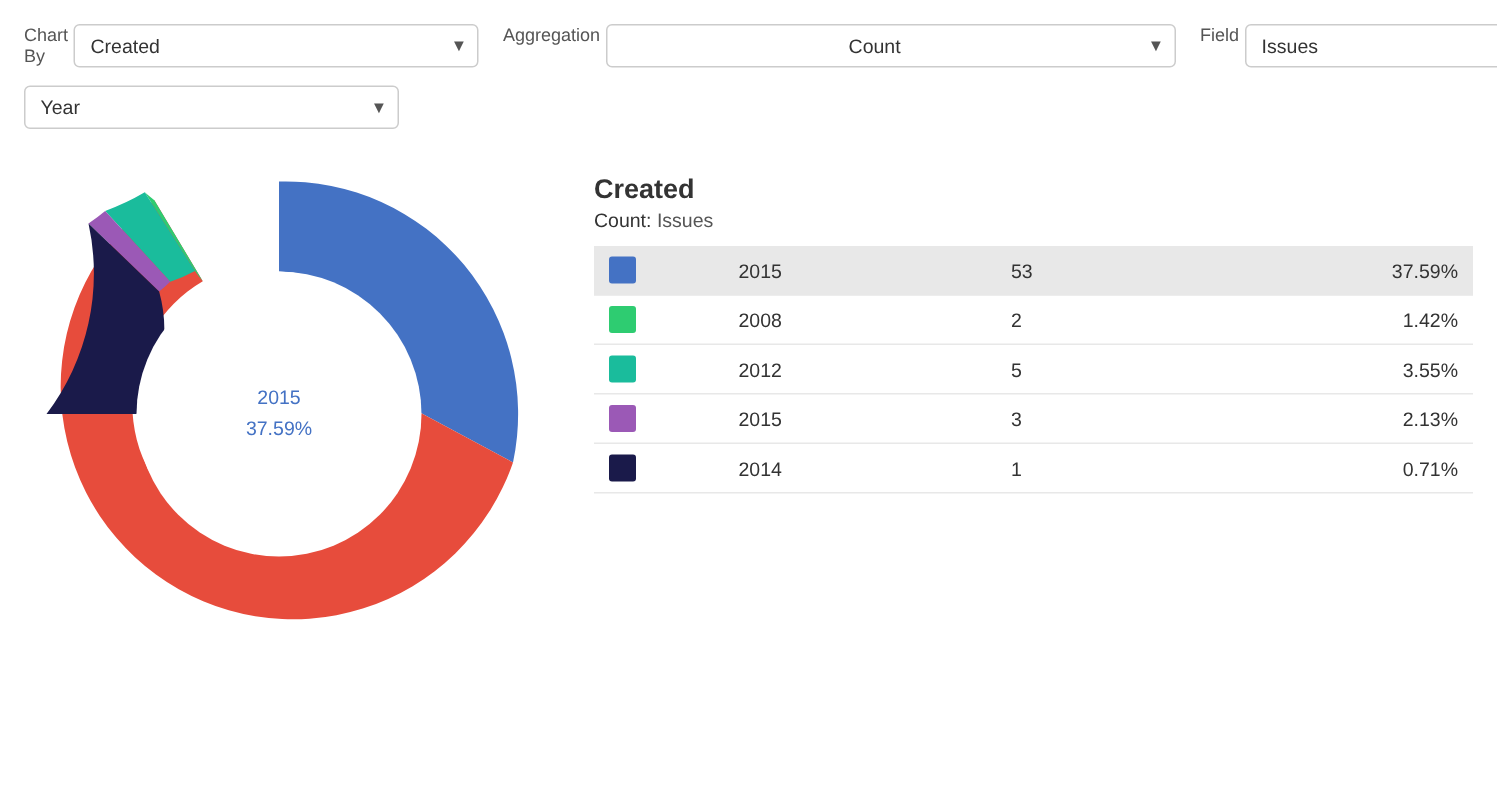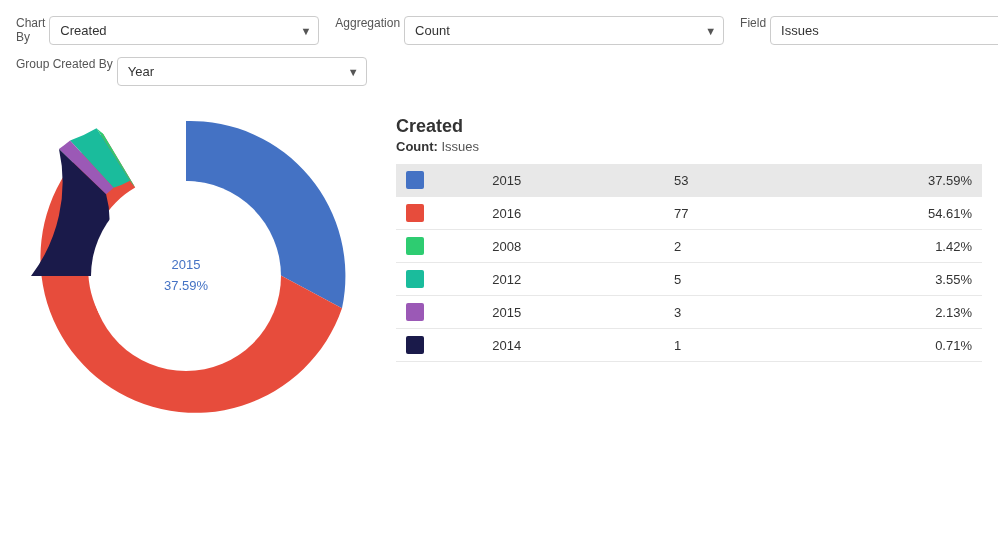--- a/index.html
+++ b/index.html
@@ -61,7 +61,7 @@
     }
 
     .chart-by-select { width: 270px; }
-    .aggregation-select { width: 320px; }
+    .aggregation-select { width: 380px; text-align: center; }
     .field-select { width: 320px; }
     .group-by-select { width: 250px; }
 

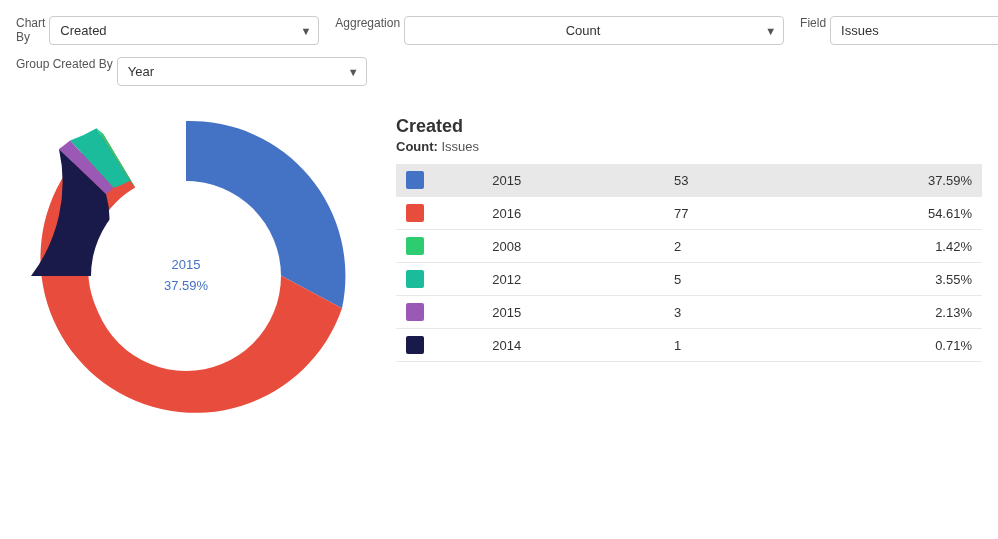--- a/index.html
+++ b/index.html
@@ -202,7 +202,6 @@
 
 <div class="controls-row second-row">
   <div class="control-group">
-    <span class="control-label">Group Created By</span>
     <div class="select-wrapper">
       <select class="group-by-select">
         <option>Year</option>

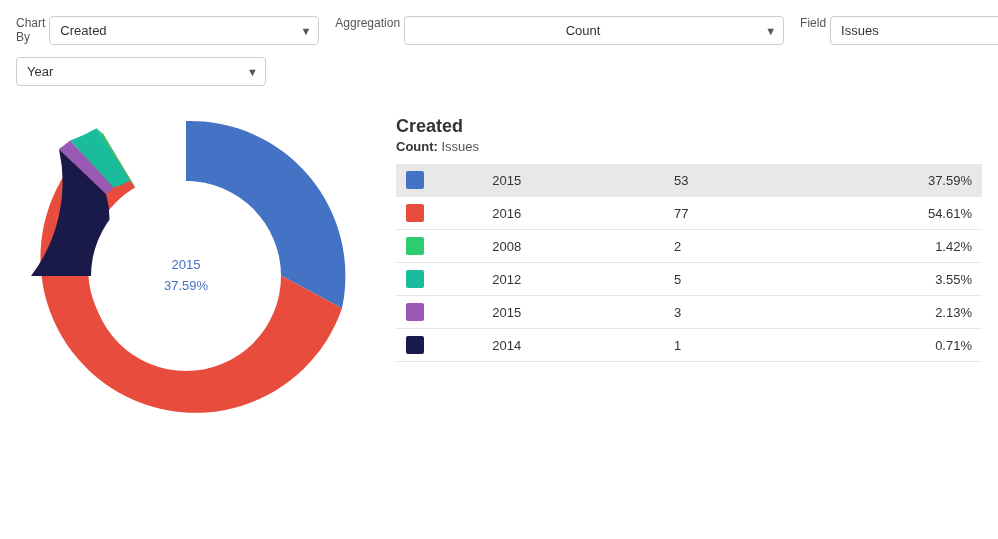--- a/index.html
+++ b/index.html
@@ -114,7 +114,7 @@
     }
 
     .legend-subtitle strong {
-      font-weight: 700;
+      font-weight: 400;
       color: #333;
     }
 

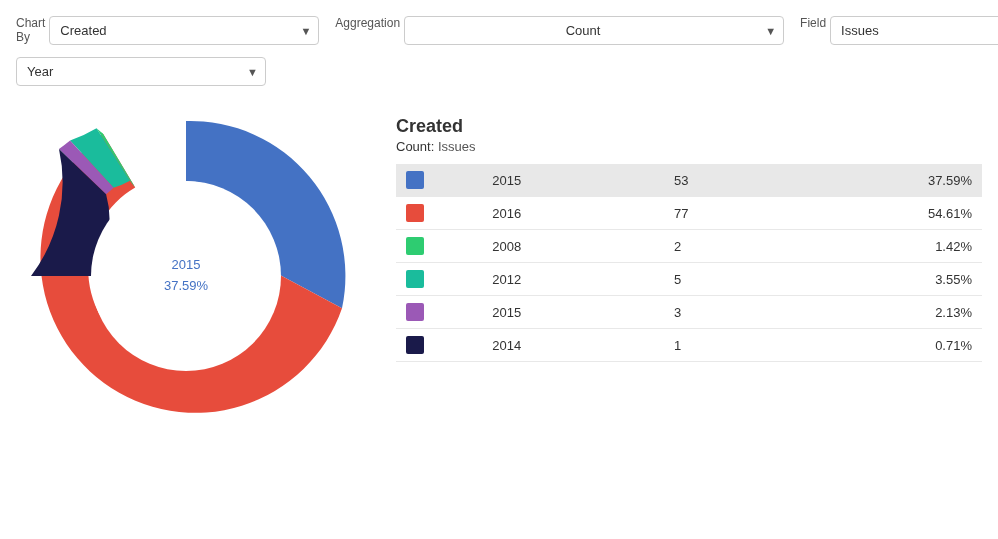--- a/index.html
+++ b/index.html
@@ -255,12 +255,6 @@
             <td>37.59%</td>
           </tr>
           <tr>
-            <td><span class="color-swatch" style="background-color: rgb(231, 76, 60);"></span></td>
-            <td>2016</td>
-            <td>77</td>
-            <td>54.61%</td>
-          </tr>
-          <tr>
             <td><span class="color-swatch" style="background-color: rgb(46, 204, 113);"></span></td>
             <td>2008</td>
             <td>2</td>

